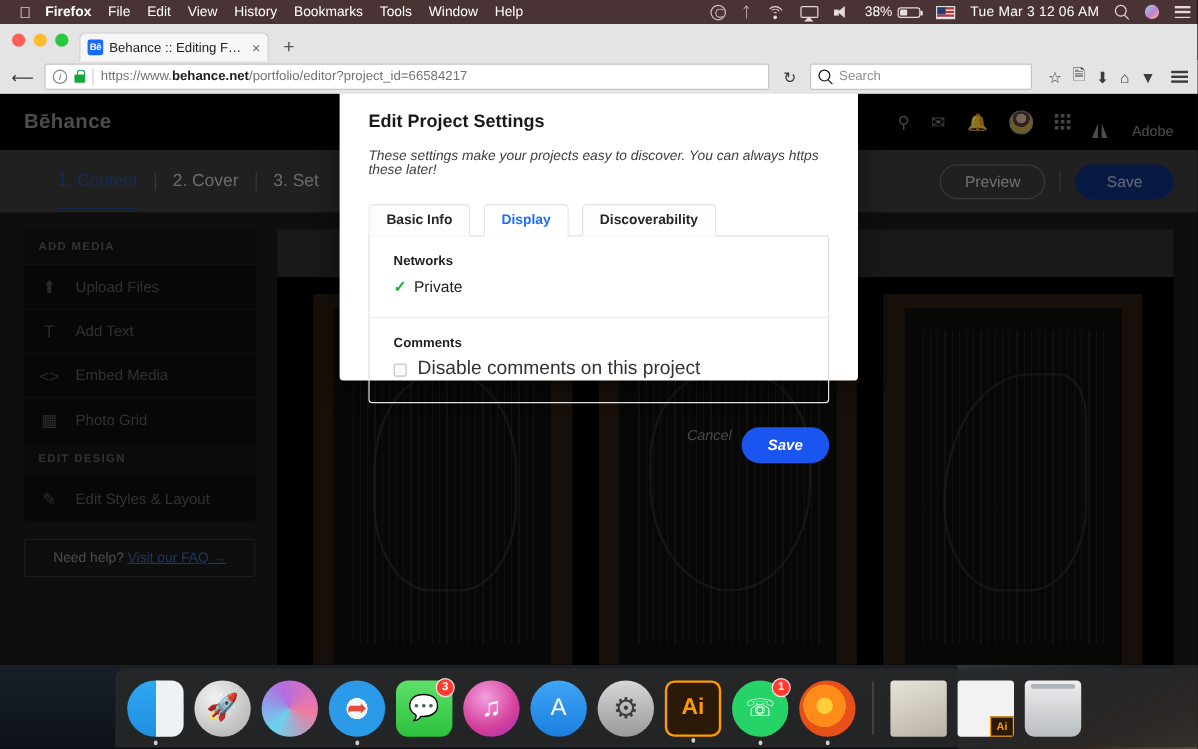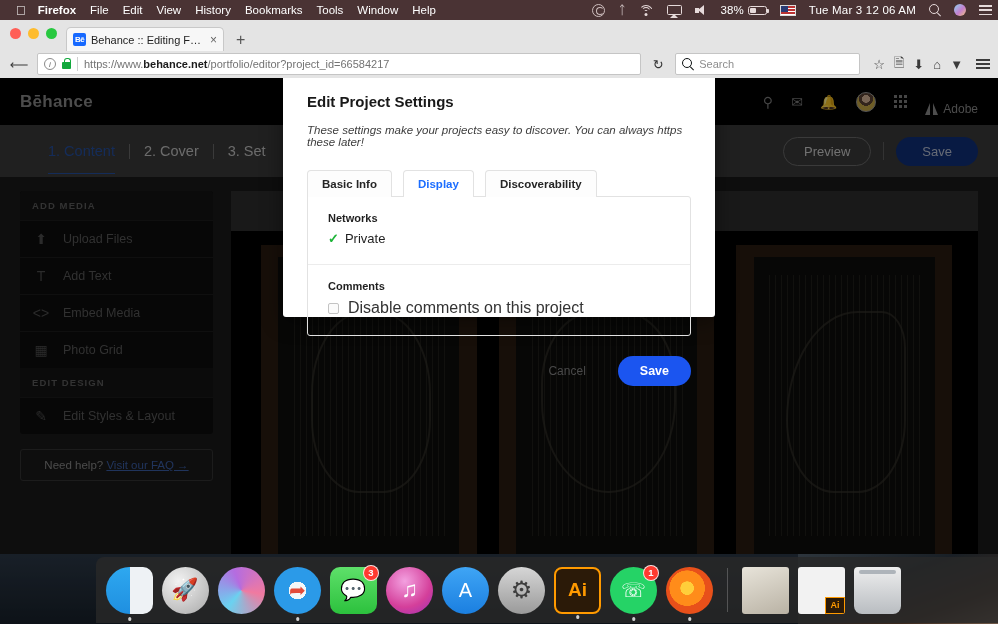--- a/index.html
+++ b/index.html
@@ -117,7 +117,7 @@
     border:1.5px solid #9a9a9a;}
   .griddots{ display:grid; grid-template-columns:repeat(3,3px); grid-template-rows:repeat(3,3px); gap:2px;}
   .griddots i{ background:#7e7e7e; display:block; width:3px;height:3px;}
-  .adobe{ display:flex;align-items:center;gap:5px;font-size:12px;color:#8c8c8c;margin-top:15px;}
+  .adobe{ display:flex;align-items:center;gap:20px;font-size:12px;color:#8c8c8c;margin-top:15px;}
   .adobe-mark{ width:13px;height:12px; position:relative;}
   .adobe-mark::before{content:"";position:absolute;left:0;bottom:0;border-left:5px solid transparent;border-bottom:12px solid #8c8c8c;}
   .adobe-mark::after{content:"";position:absolute;right:0;bottom:0;border-right:5px solid transparent;border-bottom:12px solid #8c8c8c;}

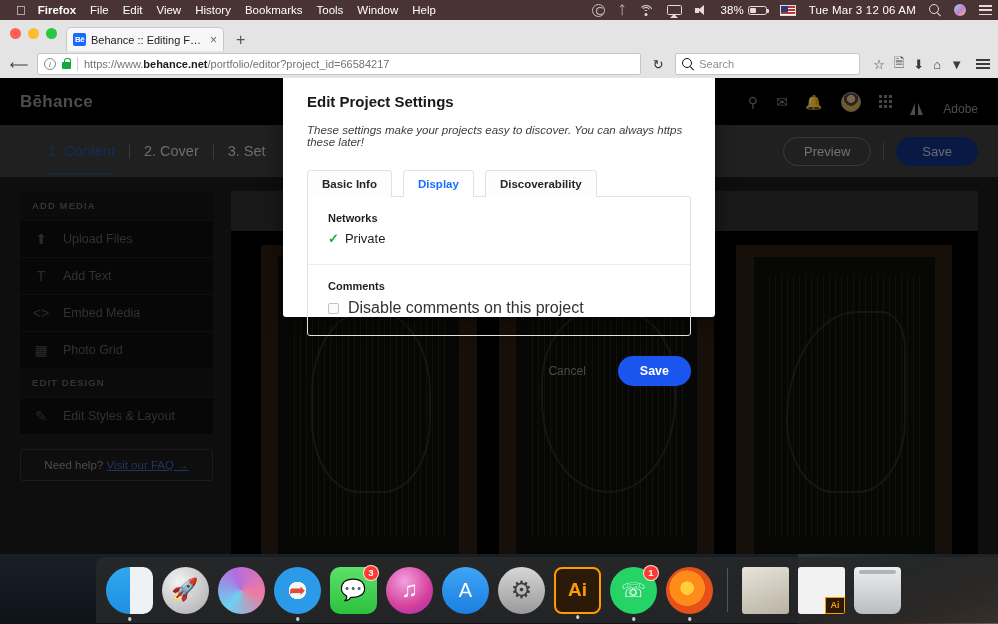--- a/index.html
+++ b/index.html
@@ -190,7 +190,7 @@
   .check{ color:#1db438; font-size:13px; font-weight:bold;}
   .cbrow{ display:flex; align-items:center; gap:9px; font-size:16px; color:#333;}
   .cbox{ width:11px;height:11px; border:1px solid #c3c3c3; border-radius:2px; background:#fbfbfb; display:block;}
-  .mfoot{ display:flex; align-items:center; justify-content:flex-end; gap:32px; padding-top:20px;}
+  .mfoot{ display:flex; align-items:flex-start; justify-content:flex-end; gap:8px; padding-top:20px;font-style:italic;}
   .cancel{ font-size:12px; color:#4a4a4a;}
   .msave{ background:#1b55f0; color:#fff; font-size:12.5px; font-weight:bold; padding:8px 22px; border-radius:17px;}
 

